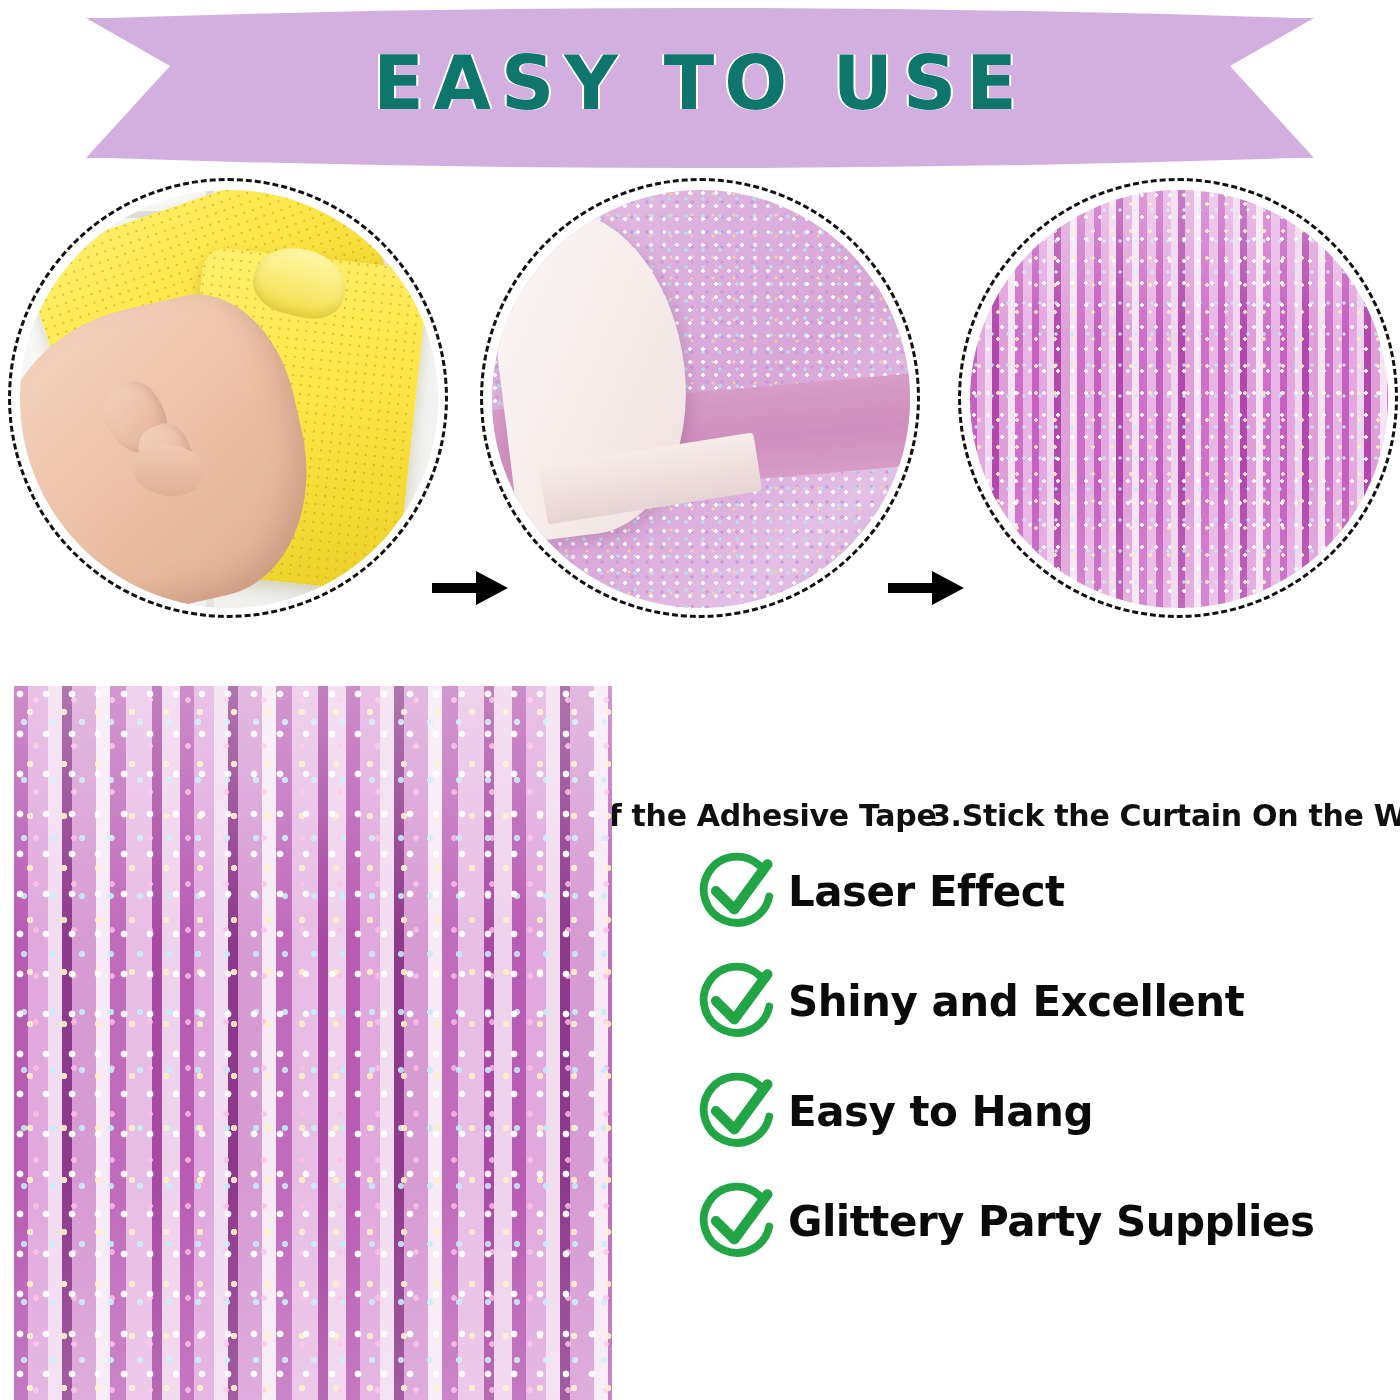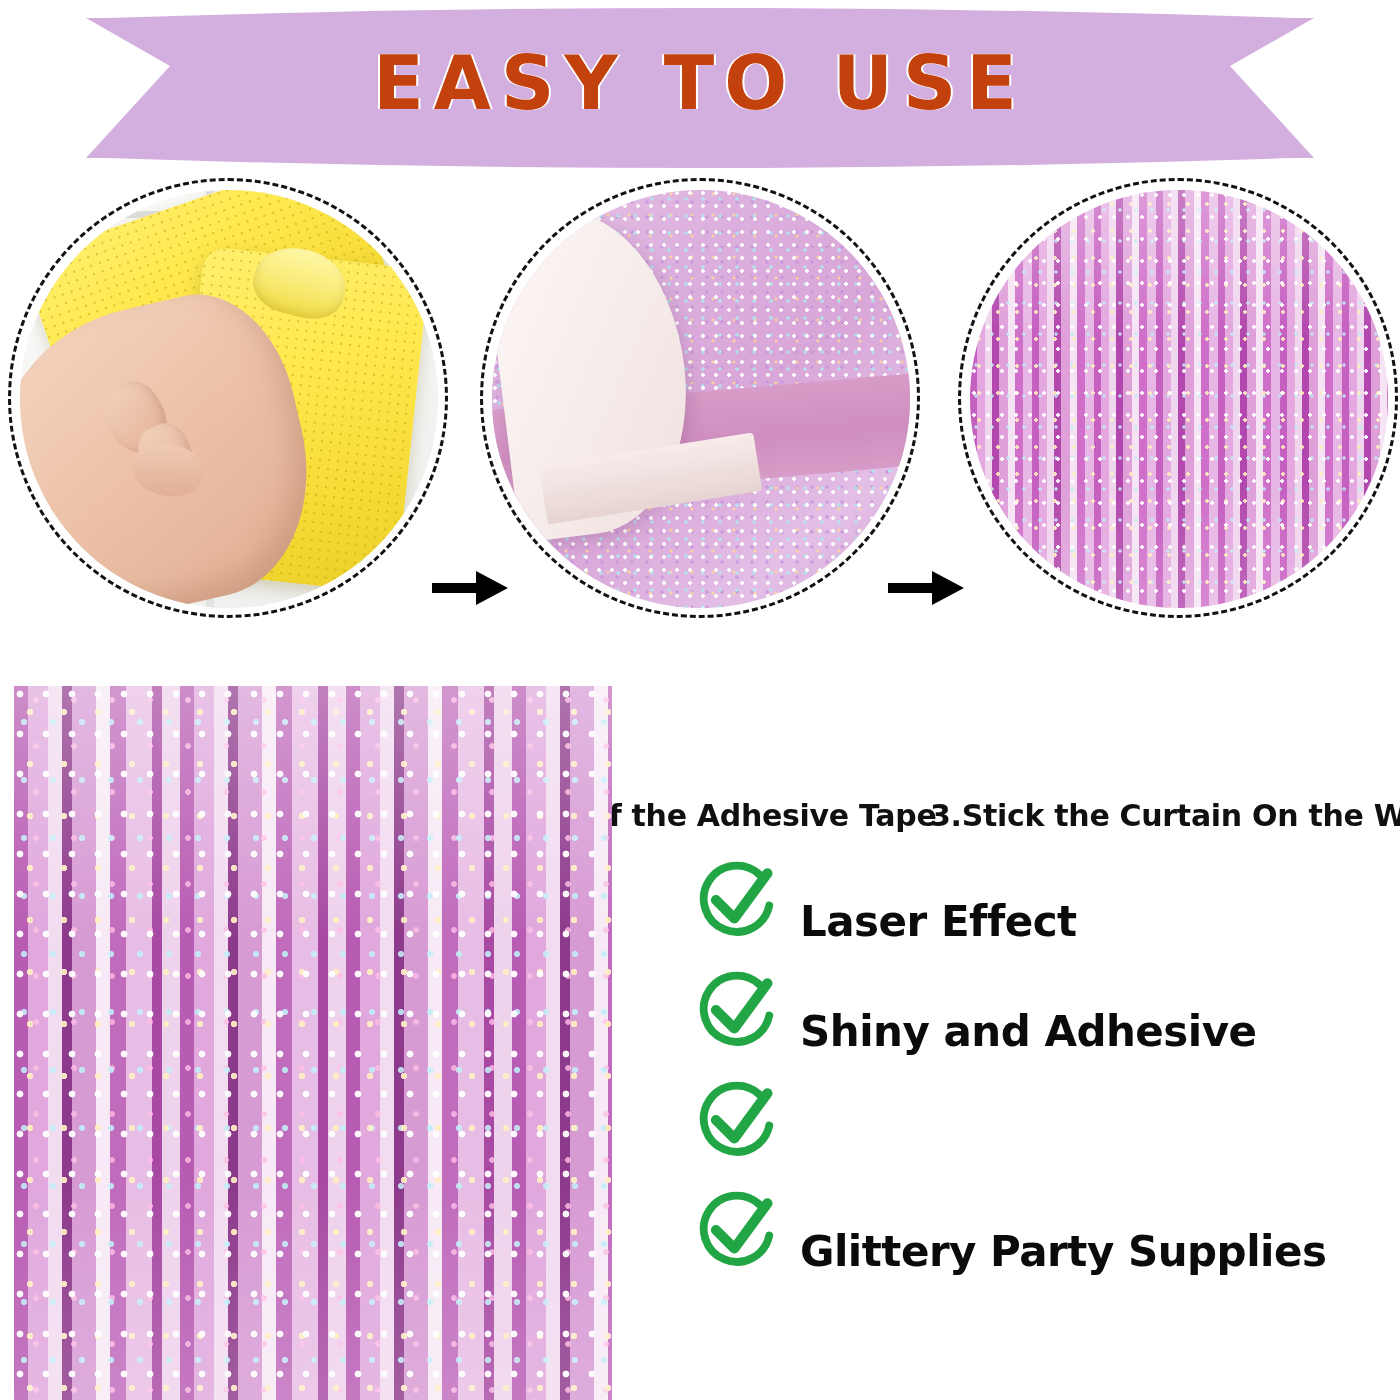--- a/index.html
+++ b/index.html
@@ -15,7 +15,7 @@
   .banner-title{
     position:absolute; left:0; top:0; width:1400px; height:172px;
     display:flex; align-items:center; justify-content:center;
-    color:#c2410c; letter-spacing:10px;
+    color:#0f766e; letter-spacing:10px;
     font-family:"DejaVu Sans", sans-serif;
     font-weight:bold; font-size:74px;
     text-shadow:0 0 1px #fff, 2px 0 0 #fff, -2px 0 0 #fff;

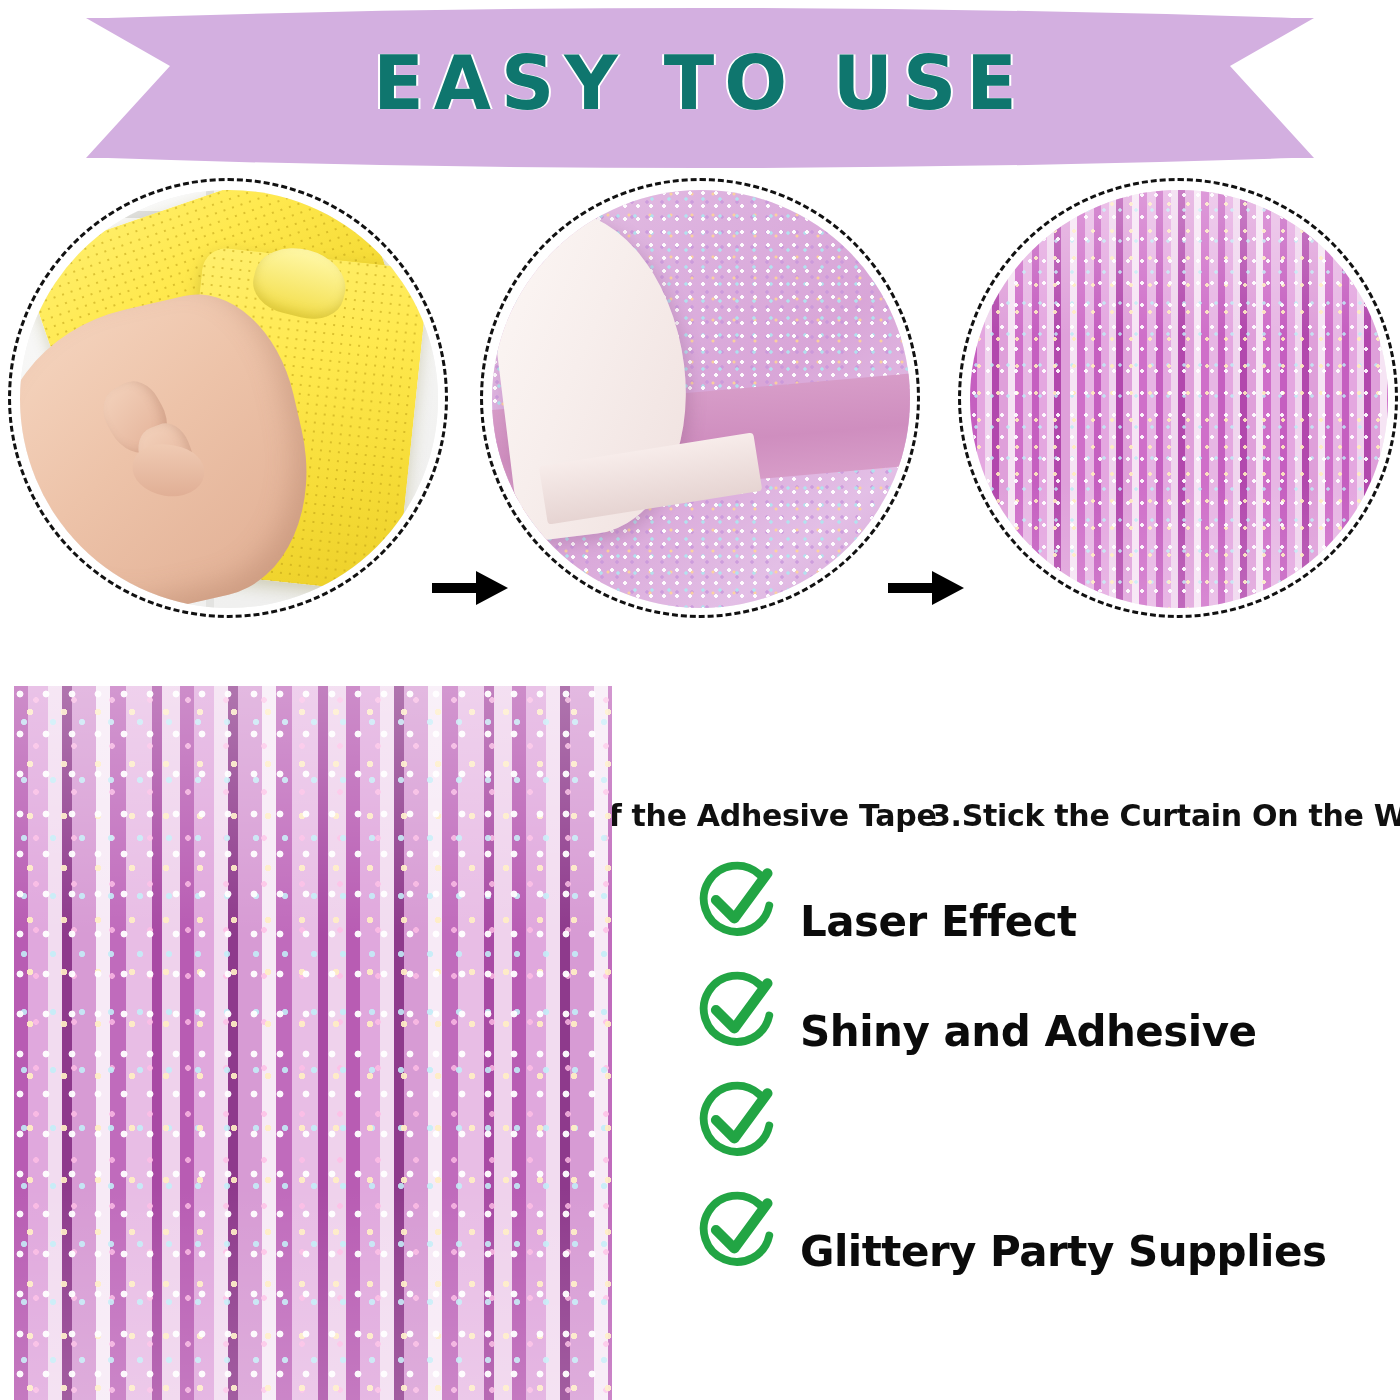--- a/index.html
+++ b/index.html
@@ -171,7 +171,7 @@
   .features{ position:absolute; left:692px; top:836px; width:700px; }
   .feature-row{
     position:relative; height:110px;
-    display:flex; align-items:flex-end; gap:16px;
+    display:flex; align-items:center; gap:4px;
   }
   .check-icon{ flex:0 0 auto; width:92px; height:92px; }
   .feature-label{

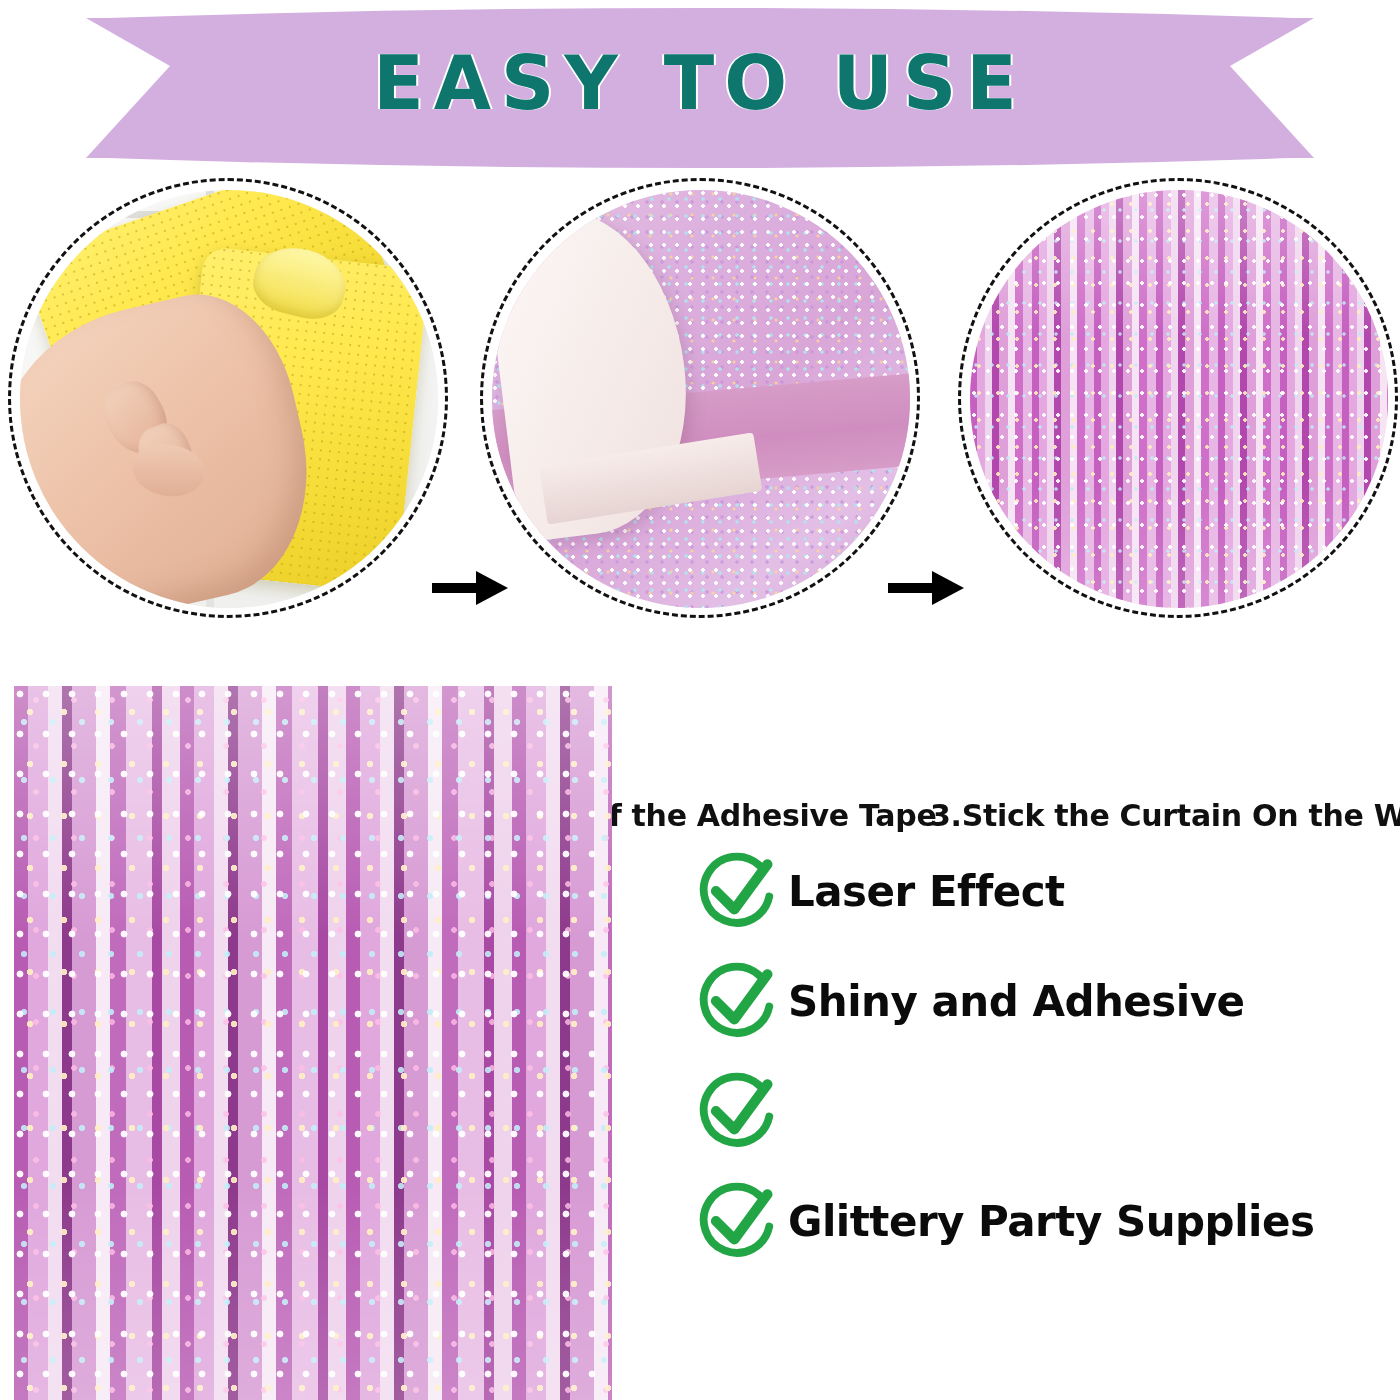--- a/index.html
+++ b/index.html
@@ -273,7 +273,7 @@
         <path d="M73,22 A36,36 0 1 0 84,56" fill="none" stroke="#22a544" stroke-width="8.5" stroke-linecap="round"></path>
         <path d="M26,50 L46,70 L82,21" fill="none" stroke="#22a544" stroke-width="11" stroke-linecap="round" stroke-linejoin="round"></path>
       </svg>
-      <div class="feature-label">Shiny and Adhesive</div>
+      <div class="feature-label">Shiny and Excellent</div>
     </div>
 
     <div class="feature-row">

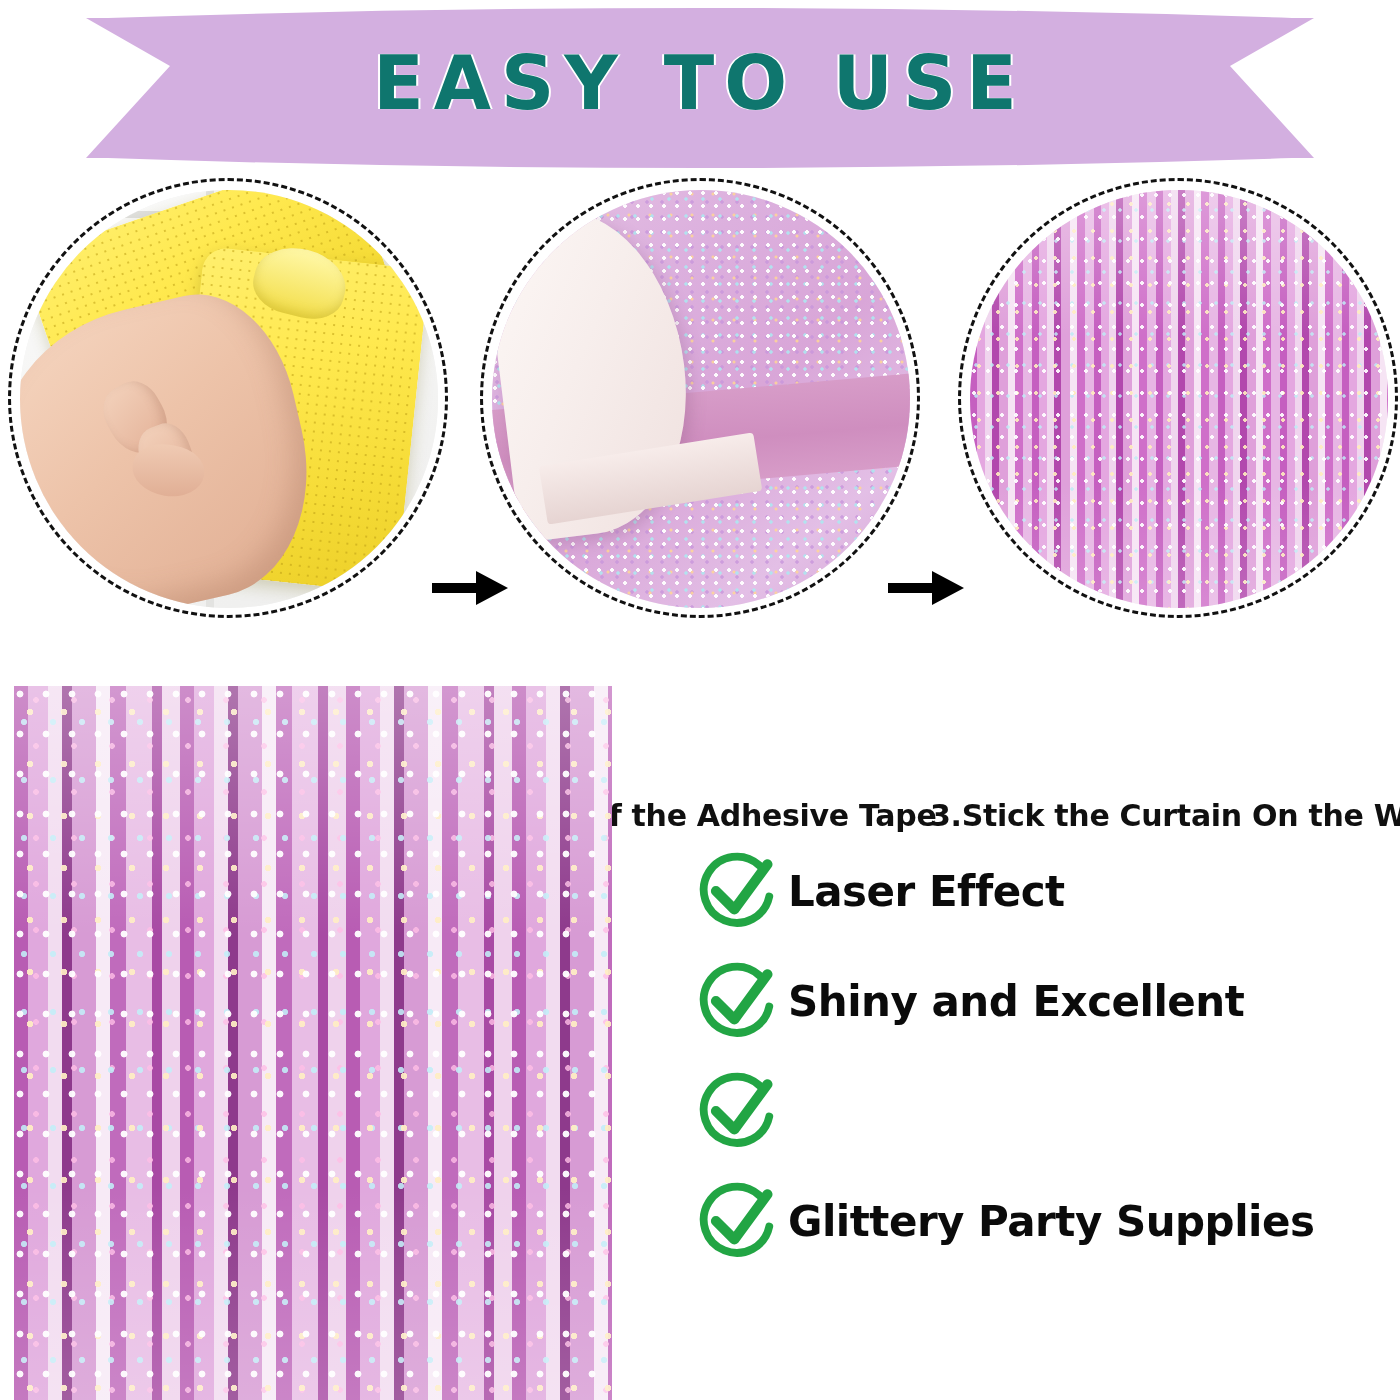--- a/index.html
+++ b/index.html
@@ -281,6 +281,7 @@
         <path d="M73,22 A36,36 0 1 0 84,56" fill="none" stroke="#22a544" stroke-width="8.5" stroke-linecap="round"></path>
         <path d="M26,50 L46,70 L82,21" fill="none" stroke="#22a544" stroke-width="11" stroke-linecap="round" stroke-linejoin="round"></path>
       </svg>
+      <div class="feature-label">Easy to Hang</div>
     </div>
 
     <div class="feature-row">

